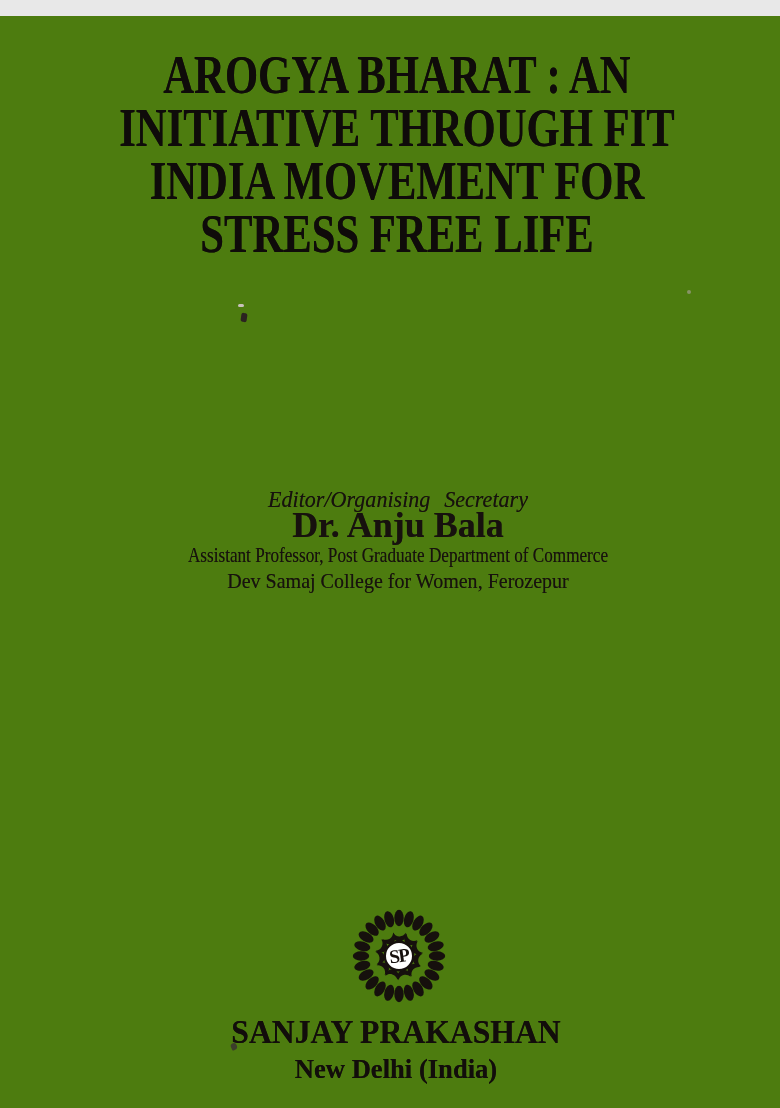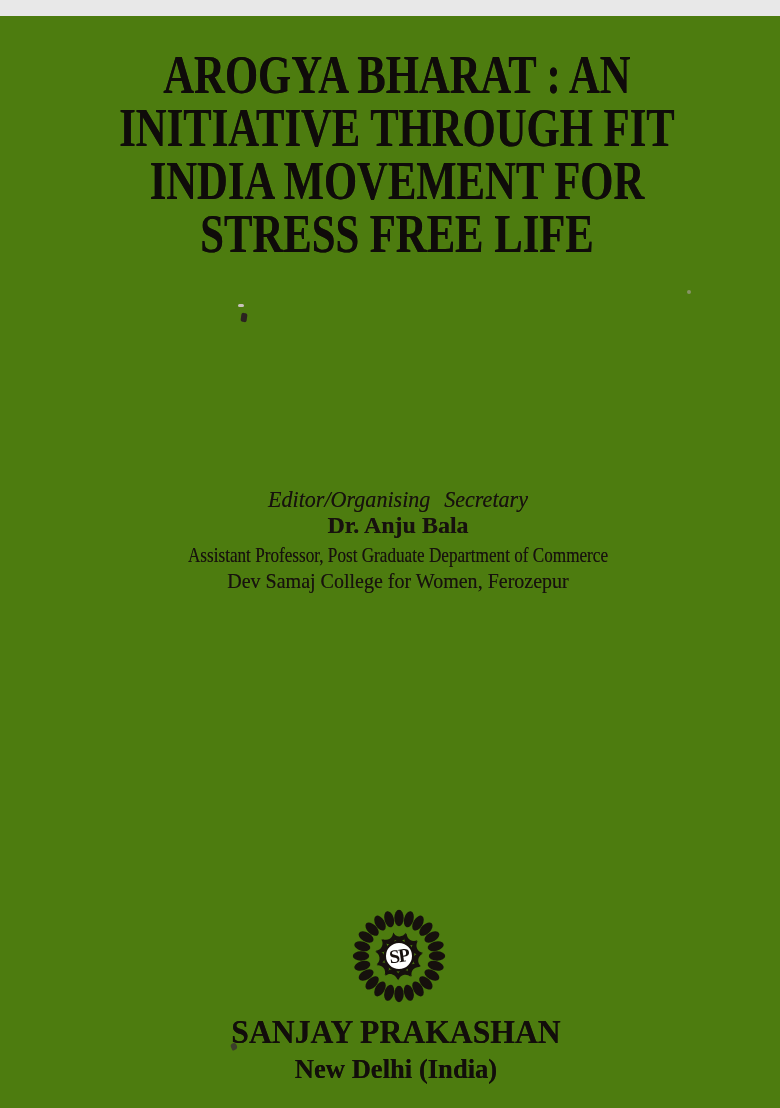--- a/index.html
+++ b/index.html
@@ -26,7 +26,7 @@
   }
   .role-part2 { display:inline-block; margin-left:15px; }
   .editor-name {
-    top:492px; left:18px; width:760px; font-weight:bold; font-size:24px;
+    top:492px; left:18px; width:760px; font-weight:bold; font-size:36px;
     line-height:34px; text-shadow:0 0 0.6px rgba(23,17,14,0.7);
   }
   .editor-aff1 {

